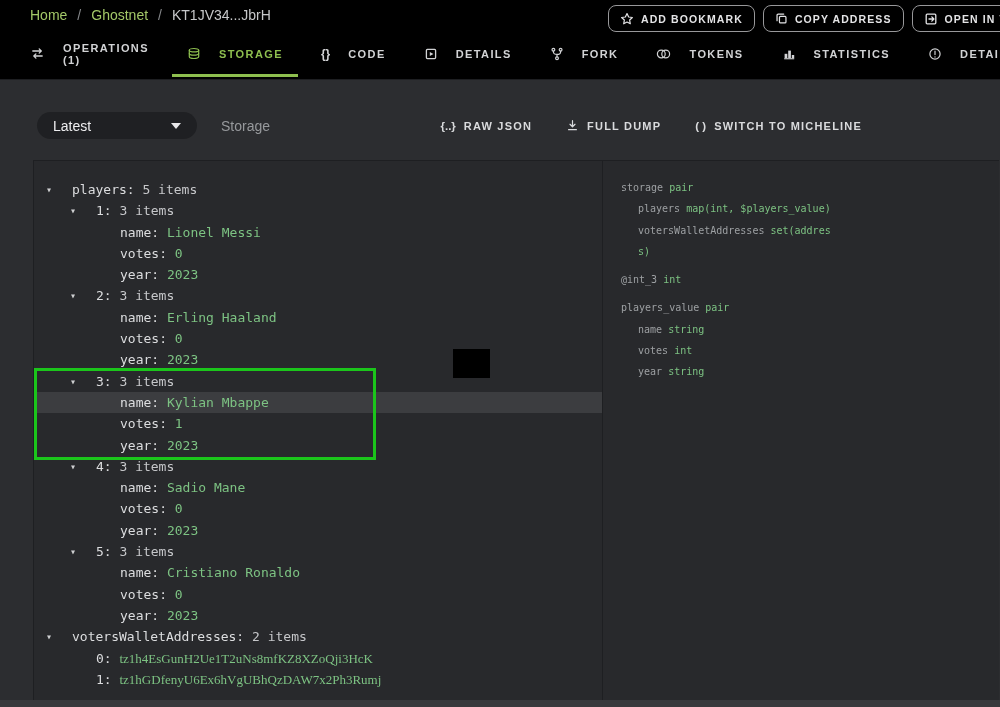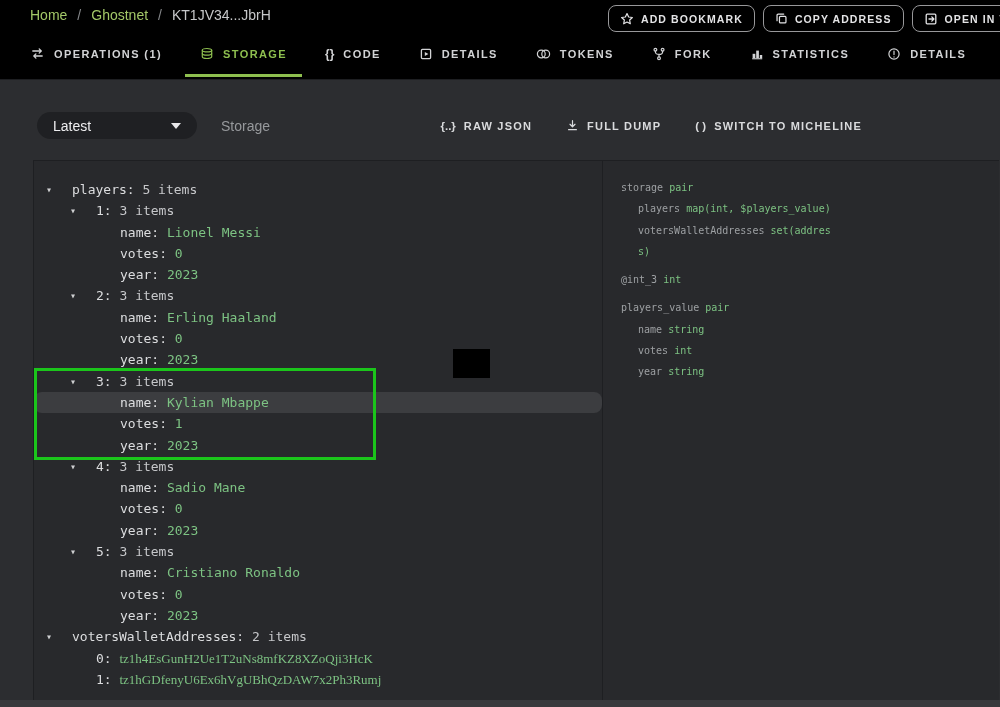--- a/index.html
+++ b/index.html
@@ -24,7 +24,7 @@
   .hbtn-icon{display:flex;align-items:center;color:#e4e4e6;}
   
   .tabs{position:absolute;left:15px;bottom:2px;display:flex;}
-  .tab{display:flex;align-items:center;gap:9px;height:44px;padding:0 15px;margin-right:8px;
+  .tab{display:flex;align-items:center;gap:18px;height:44px;padding:0 15px;margin-right:8px;
     color:#d2d3d5;font-size:11px;font-weight:700;letter-spacing:1.4px;cursor:pointer;
     border-bottom:3px solid transparent;box-sizing:border-box;}
   .tab.active{color:var(--accent-green);border-bottom-color:var(--accent-green);}

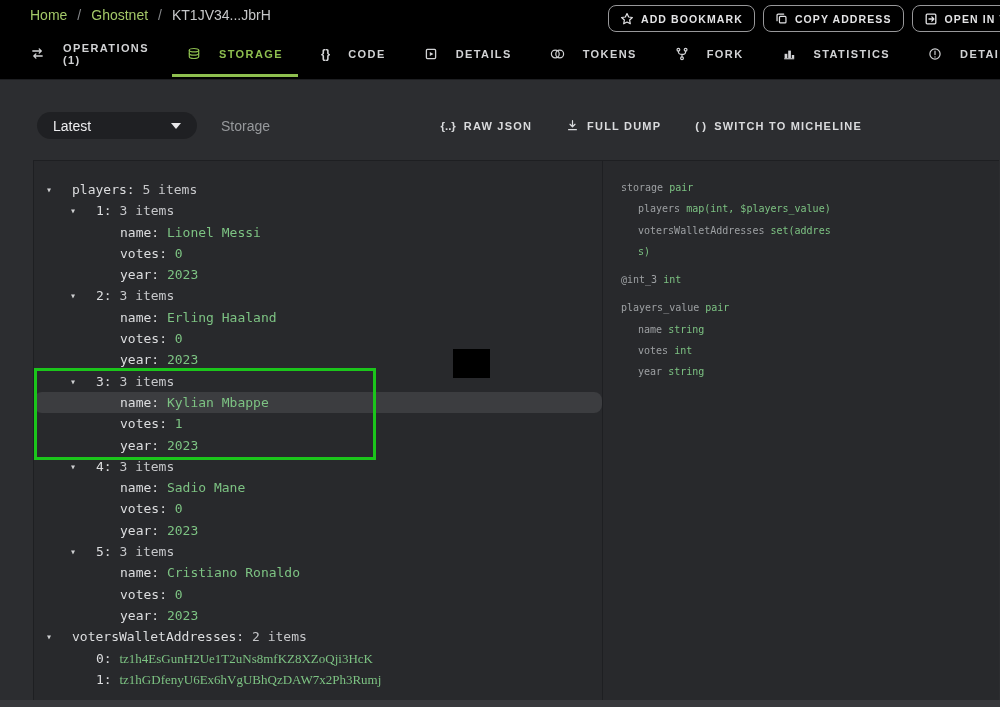--- a/index.html
+++ b/index.html
@@ -149,15 +149,6 @@
       </div>
       <div class="tab">
         <span class="tab-icon">
-          <svg width="15" height="14" viewBox="0 0 15 14" fill="none" stroke="currentColor" stroke-linecap="round" stroke-linejoin="round" stroke-width="1.2">
-            <circle cx="5.3" cy="7" r="3.9"></circle>
-            <circle cx="9.7" cy="7" r="3.9"></circle>
-          </svg>
-        </span>
-        <span>TOKENS</span>
-      </div>
-      <div class="tab">
-        <span class="tab-icon">
           <svg width="14" height="14" viewBox="0 0 14 14" fill="none" stroke="currentColor" stroke-linecap="round" stroke-linejoin="round" stroke-width="1.2">
             <circle cx="3.4" cy="2.8" r="1.4"></circle>
             <circle cx="10.6" cy="2.8" r="1.4"></circle>
@@ -166,6 +157,15 @@
           </svg>
         </span>
         <span>FORK</span>
+      </div>
+      <div class="tab">
+        <span class="tab-icon">
+          <svg width="15" height="14" viewBox="0 0 15 14" fill="none" stroke="currentColor" stroke-linecap="round" stroke-linejoin="round" stroke-width="1.2">
+            <circle cx="5.3" cy="7" r="3.9"></circle>
+            <circle cx="9.7" cy="7" r="3.9"></circle>
+          </svg>
+        </span>
+        <span>TOKENS</span>
       </div>
       <div class="tab">
         <span class="tab-icon">

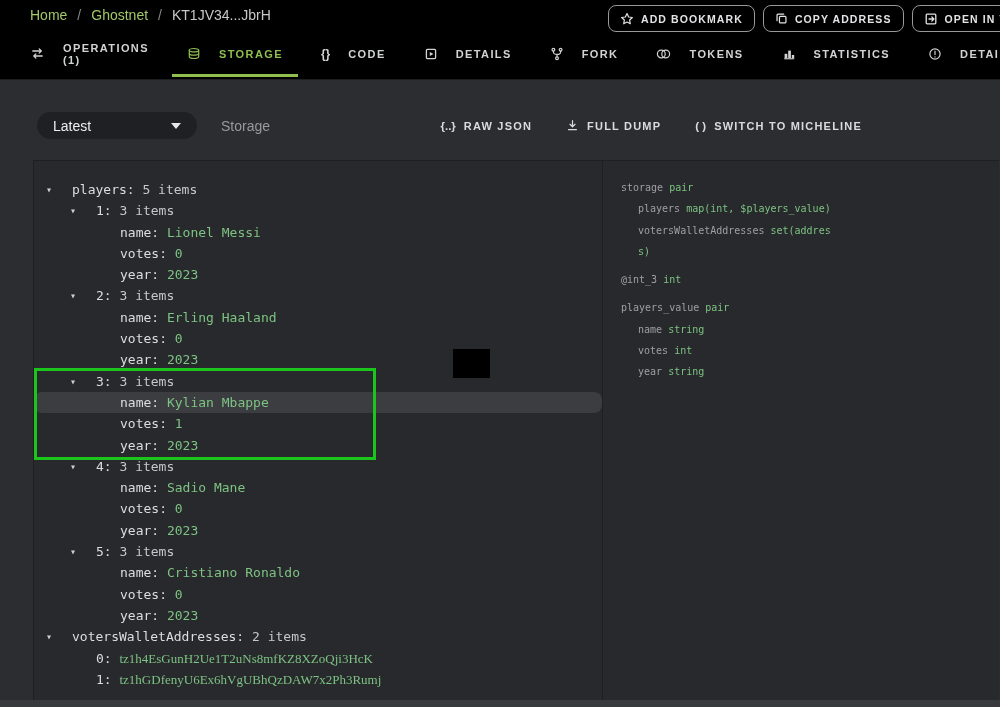--- a/index.html
+++ b/index.html
@@ -52,7 +52,7 @@
   .trow.lvl0{padding-left:38px;}
   .trow.lvl1{padding-left:62px;}
   .trow.lvl2{padding-left:86px;}
-  .trow.hl{background:var(--highlight-row);border-radius:8px;}
+  .trow.hl{background:var(--highlight-row);}
   .marker{position:absolute;top:0;font-size:10px;color:#cfd0d2;cursor:pointer;}
   .marker.m0{left:12px;}
   .marker.m1{left:36px;}

